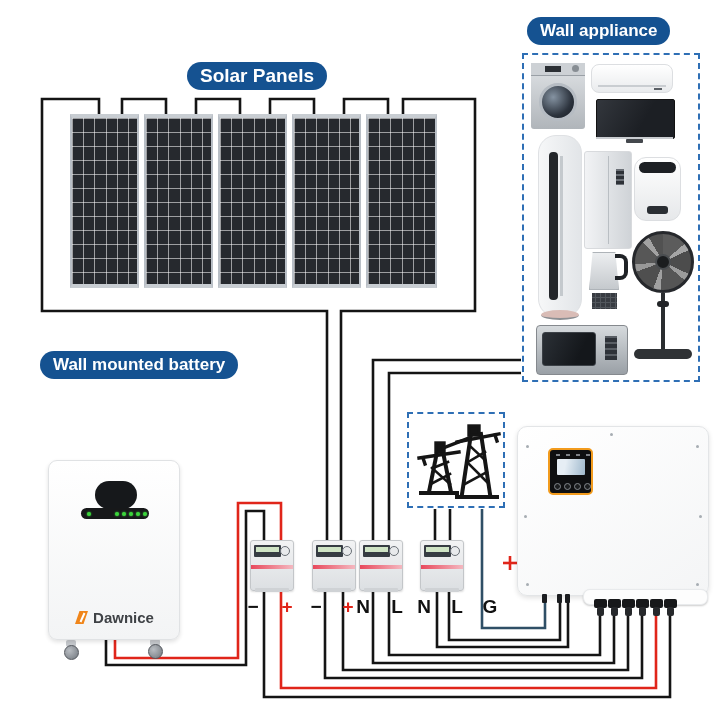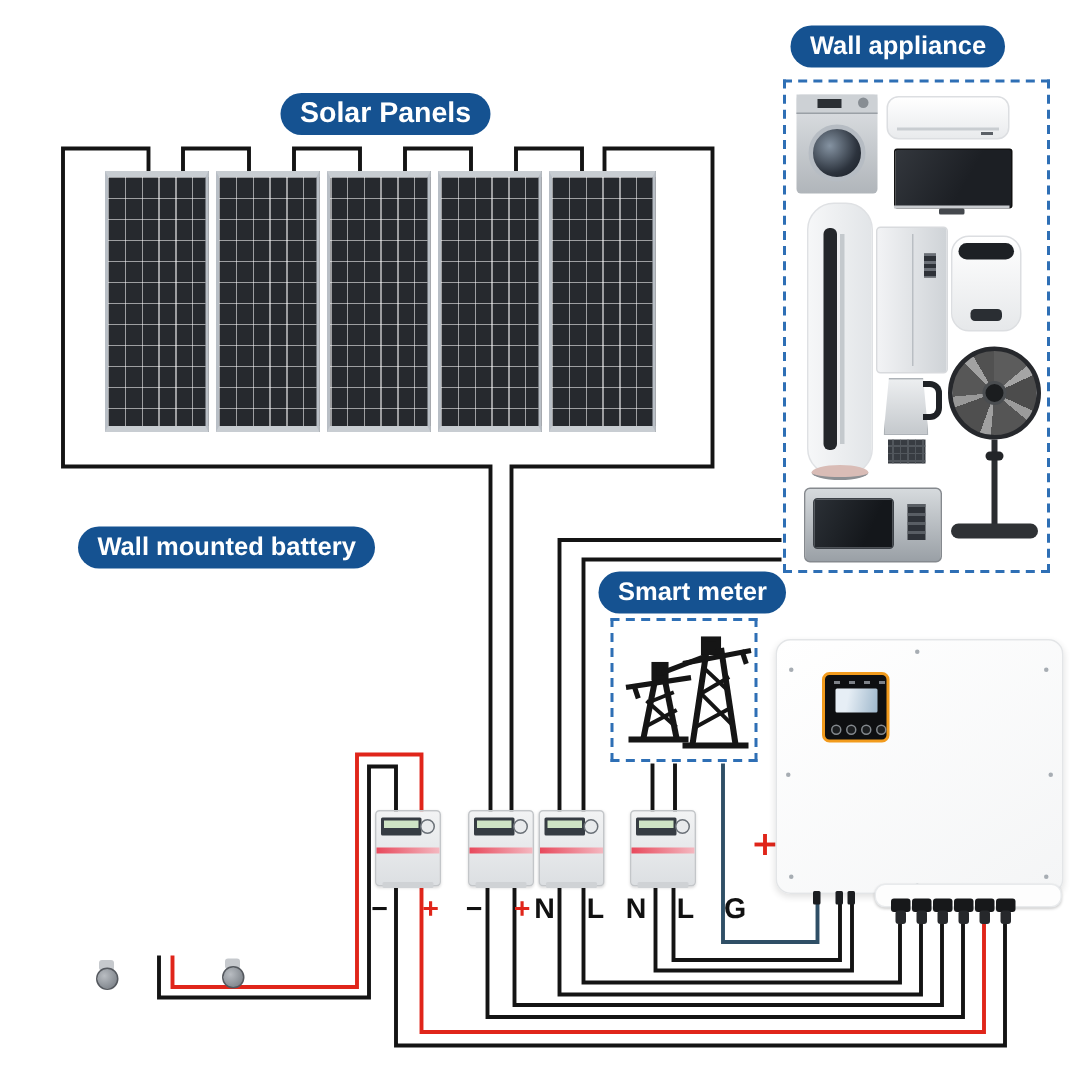--- a/index.html
+++ b/index.html
@@ -144,7 +144,7 @@
   <div class="pill" style="left:527px;top:17px;">
       <span>Wall appliance</span>
     </div>
-  <div class="pill" style="left:52px;top:351px;">
+  <div class="pill" style="left:40px;top:351px;">
       <span>Wall mounted battery</span>
     </div>
   <div class="pill" style="left:399px;top:381px;">

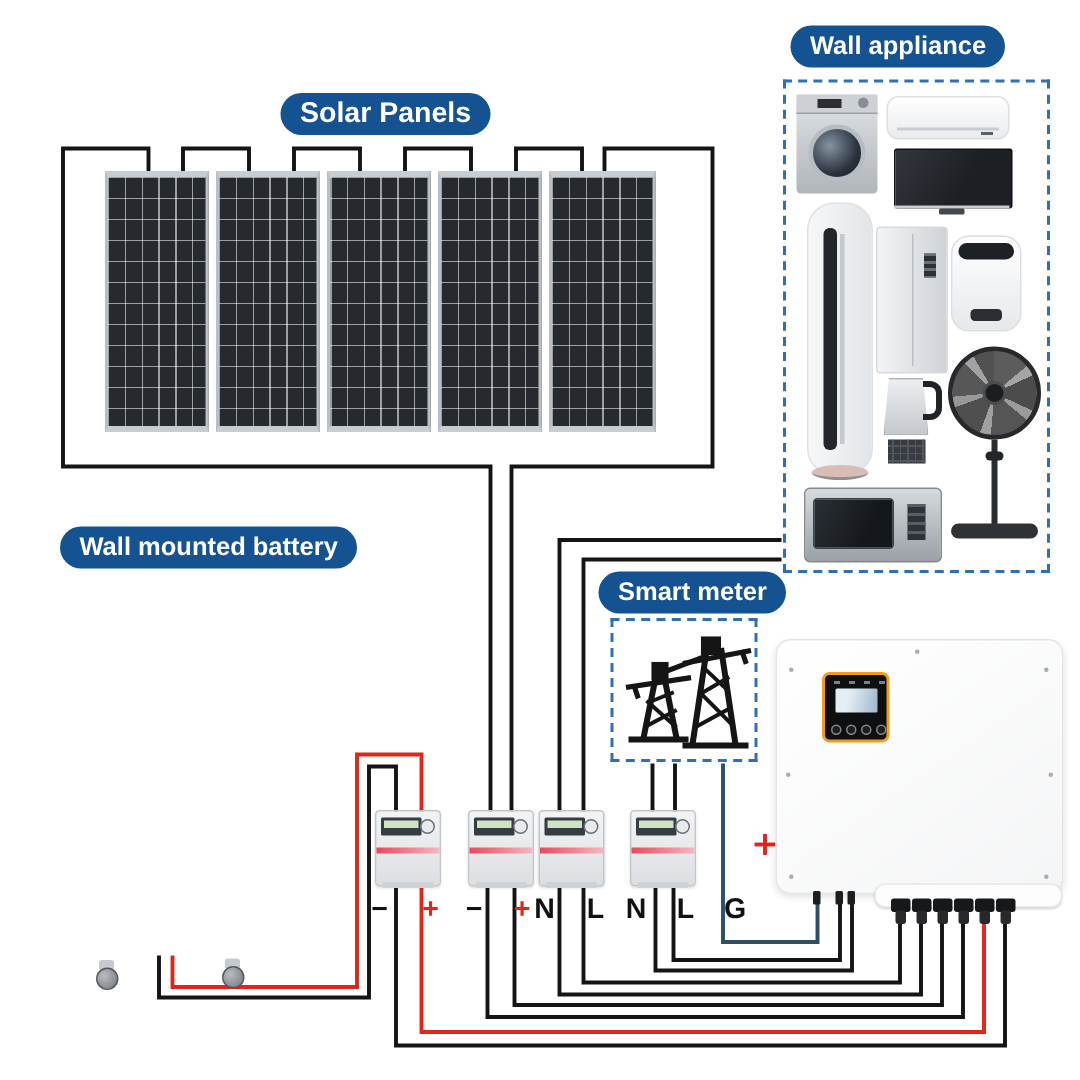--- a/index.html
+++ b/index.html
@@ -147,9 +147,6 @@
   <div class="pill" style="left:40px;top:351px;">
       <span>Wall mounted battery</span>
     </div>
-  <div class="pill" style="left:399px;top:381px;">
-      <span>Smart meter</span>
-    </div>
 
   <div class="panel" style="left:70px;">
       <i></i>

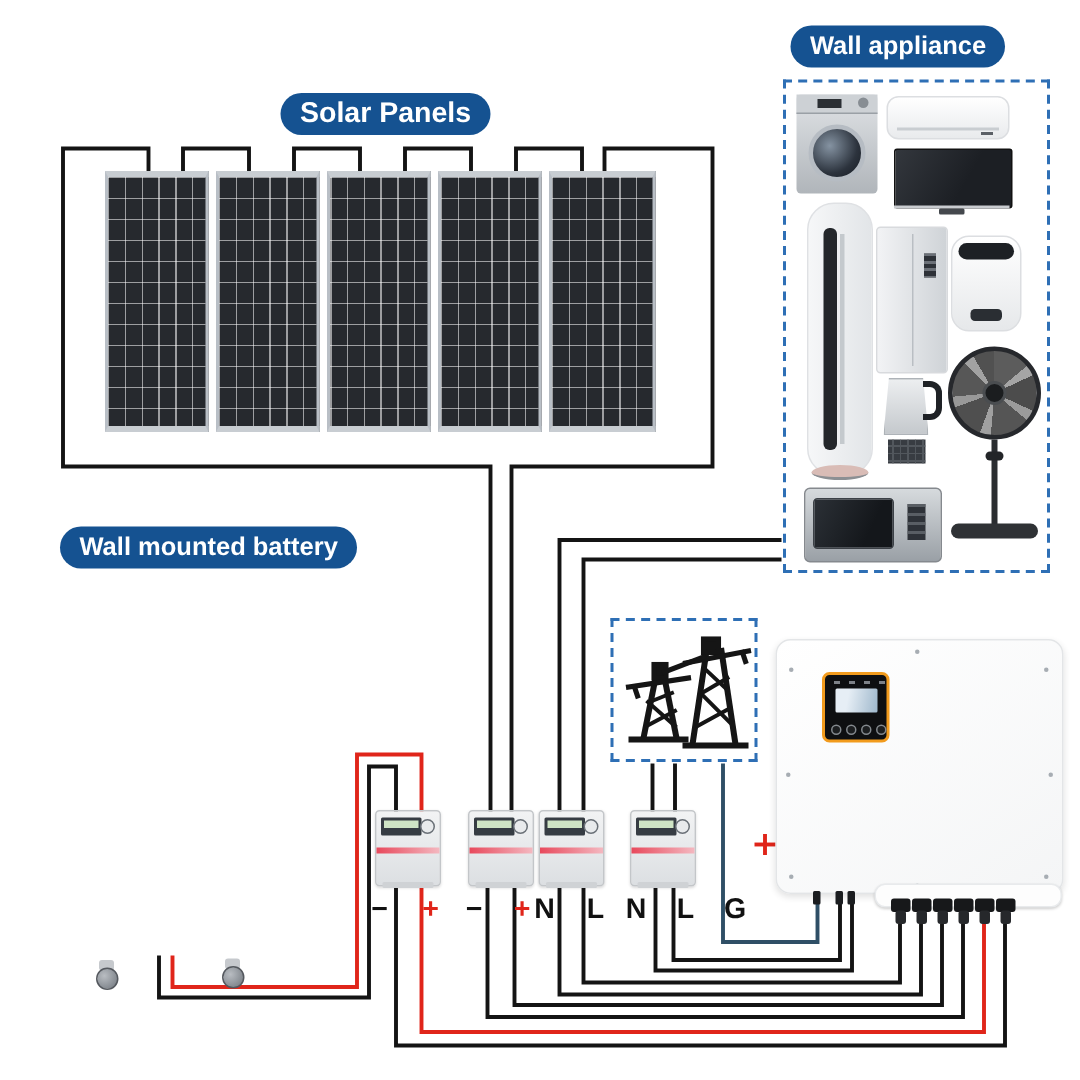--- a/index.html
+++ b/index.html
@@ -242,6 +242,24 @@
     </g>
   </svg>
 
+  <div id="battery">
+    <div id="bat-handle"></div>
+    <div id="bat-led">
+      <s style="left:6px;"></s>
+        <s style="left:34px;"></s>
+        <s style="left:41px;"></s>
+        <s style="left:48px;"></s>
+        <s style="left:55px;"></s>
+        <s style="left:62px;"></s>
+    </div>
+    <div id="bat-logo">
+      <svg width="15" height="15">
+        <path d="M1,14 L5.5,1 L14,1 L9.5,14 Z" fill="#f08519"></path>
+        <path d="M6.5,12 L10.5,3" stroke="#ffffff" stroke-width="2"></path>
+      </svg>
+      <span>Dawnice</span>
+    </div>
+  </div>
   <div class="caster" style="left:62px;top:640px;">
       <b></b>
       <u></u>

